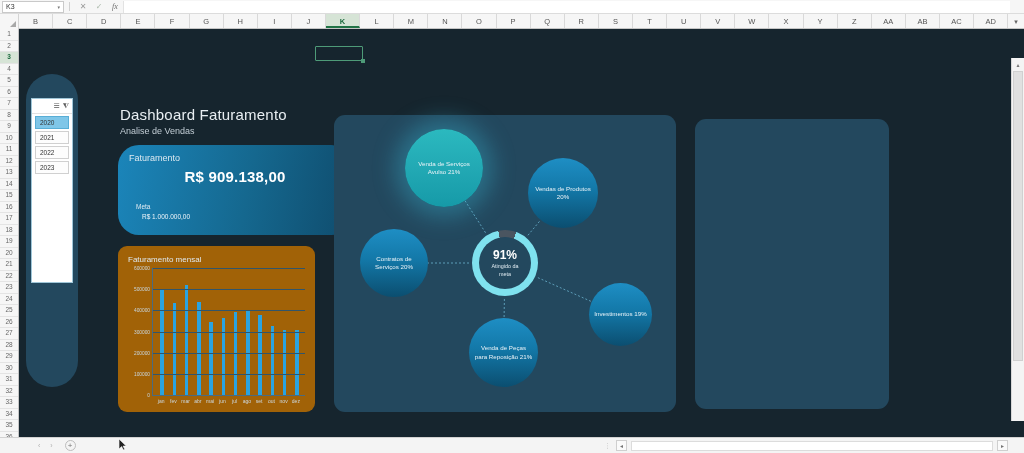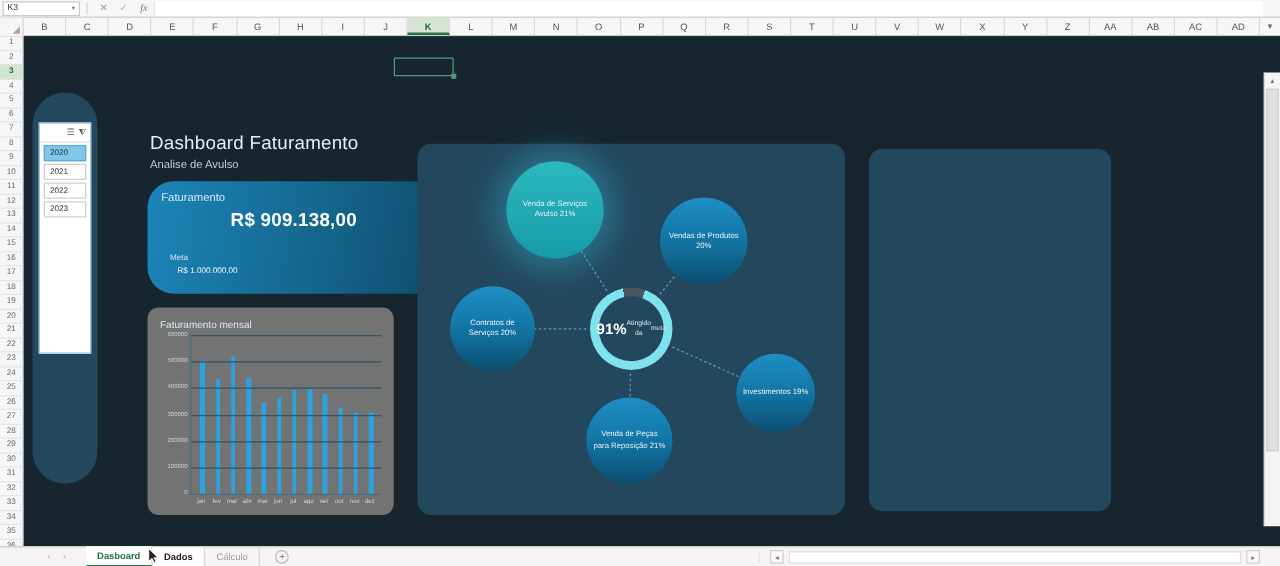--- a/index.html
+++ b/index.html
@@ -321,7 +321,7 @@
 
     <div class="title-block">
       <div class="dash-title">Dashboard Faturamento</div>
-      <div class="dash-sub">Analise de Avulso</div>
+      <div class="dash-sub">Analise de Vendas</div>
     </div>
 
     <div class="kpi-card">

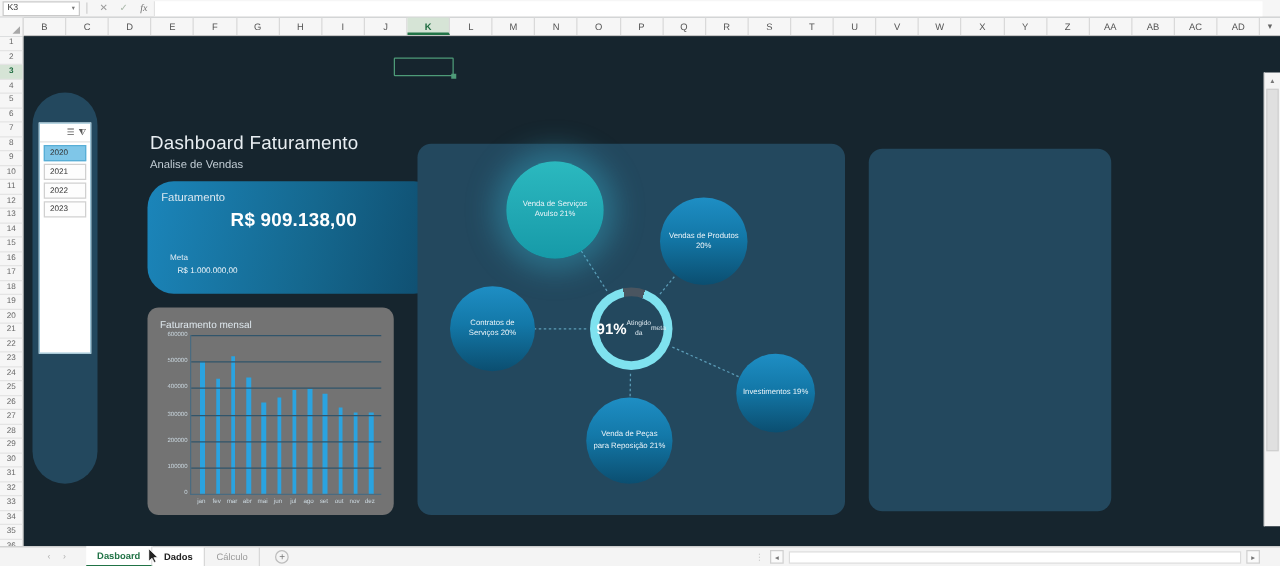--- a/index.html
+++ b/index.html
@@ -124,7 +124,7 @@
   .chart-card {
     position: absolute; left: 99px; top: 217px;
     width: 197px; height: 166px; border-radius: 9px;
-    background: #737373; padding: 9px 10px;
+    background: #a16207; padding: 9px 10px;
   }
   .chart-title { font-size: 8px; color: #dfe8ee; margin-bottom: 4px; }
   .plot {

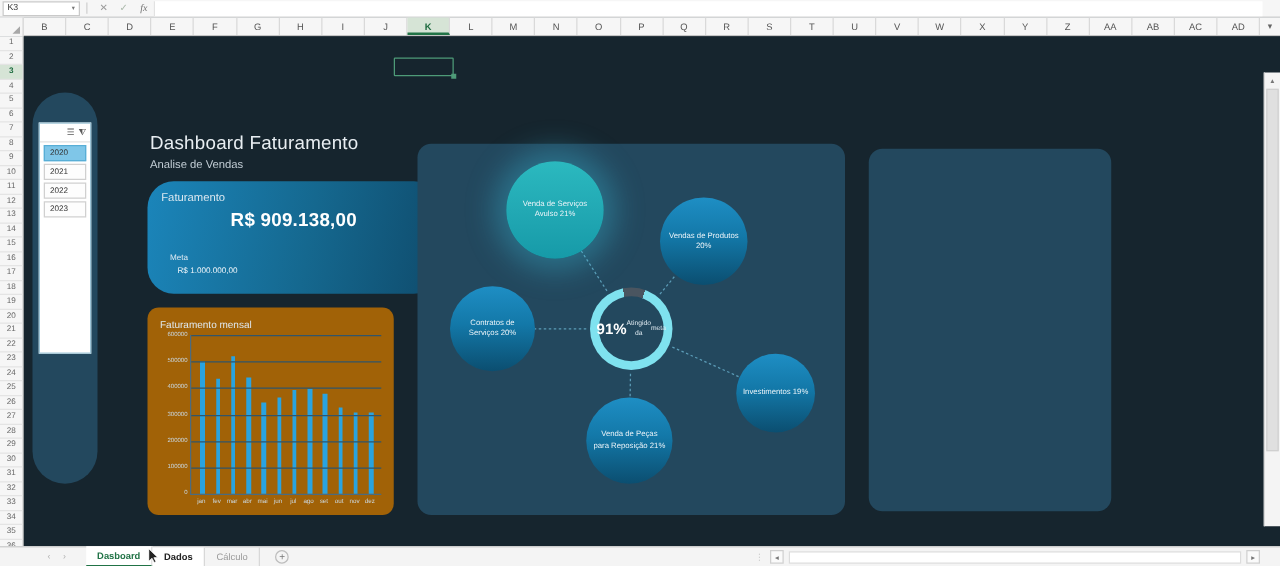--- a/index.html
+++ b/index.html
@@ -173,7 +173,7 @@
   .donut-inner {
     position: absolute; left: 7px; top: 7px; width: 52px; height: 52px;
     border-radius: 50%; background: #23485e;
-    display: flex; flex-direction: row; align-items: center; justify-content: center;
+    display: flex; flex-direction: column; align-items: center; justify-content: center;
   }
   .donut-pct { font-size: 12px; font-weight: bold; color: #ffffff; }
   .donut-cap { font-size: 5.4px; color: #dfeaf1; line-height: 1.3; text-align: center; margin-top: 1px; }

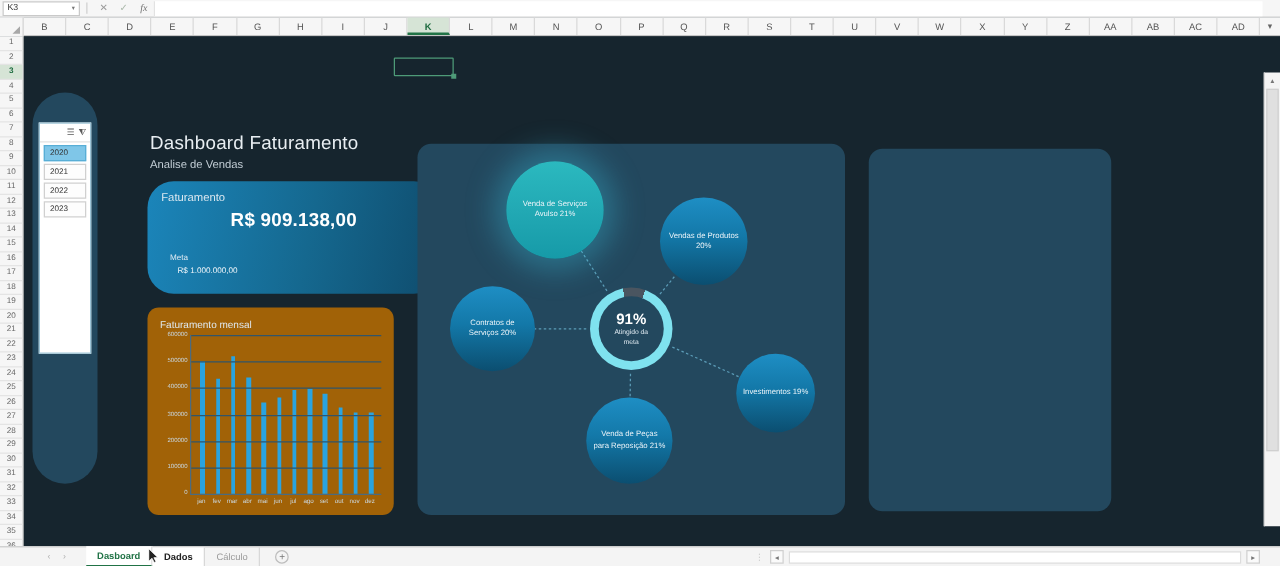--- a/index.html
+++ b/index.html
@@ -464,11 +464,6 @@
     <span>‹</span>
     <span>›</span>
   </div>
-  <div class="tabs" id="tabs">
-      <div class="tab active">Dasboard</div>
-      <div class="tab hover">Dados</div>
-      <div class="tab muted">Cálculo</div>
-    </div>
   <div class="add-sheet">+</div>
   <div class="hscroll">
     <span class="hs-dots">⋮</span>

